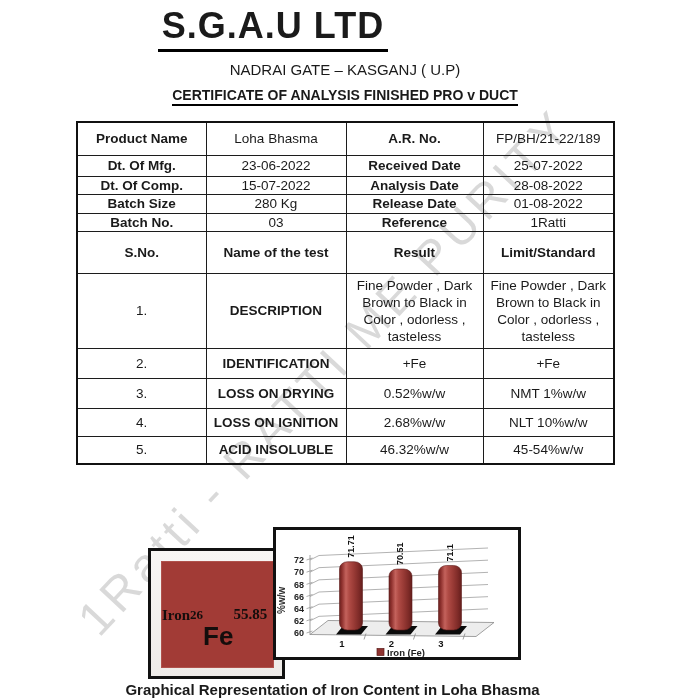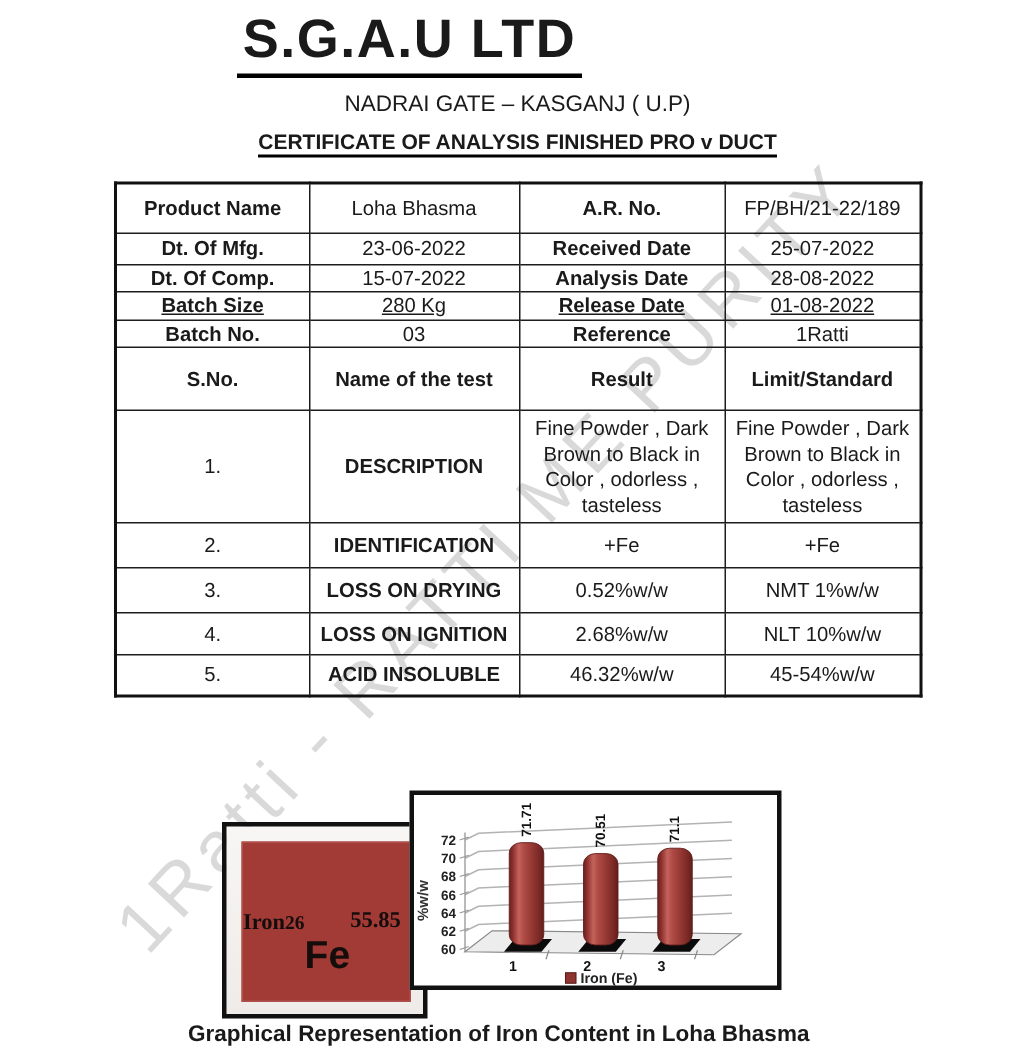--- a/index.html
+++ b/index.html
@@ -27,7 +27,7 @@
   td.vtop{vertical-align:top;padding-top:2px;}
   td.vbot{vertical-align:bottom;padding-bottom:5px;margin-left:14px;}
   td.wrapcell{line-height:17px;padding:1px 4px;}
-  tr.r1{height:33px;} tr.r2{height:21px;} tr.r3{height:18px;} tr.r4{height:19px;text-decoration:underline;} tr.r5{height:18px;}
+  tr.r1{height:33px;} tr.r2{height:21px;} tr.r3{height:18px;} tr.r4{height:19px;} tr.r5{height:18px;}
   tr.r6{height:42px;} tr.r7{height:75px;} tr.r8{height:30px;} tr.r9{height:30px;}
   tr.r10{height:28px;} tr.r11{height:28px;}
   

